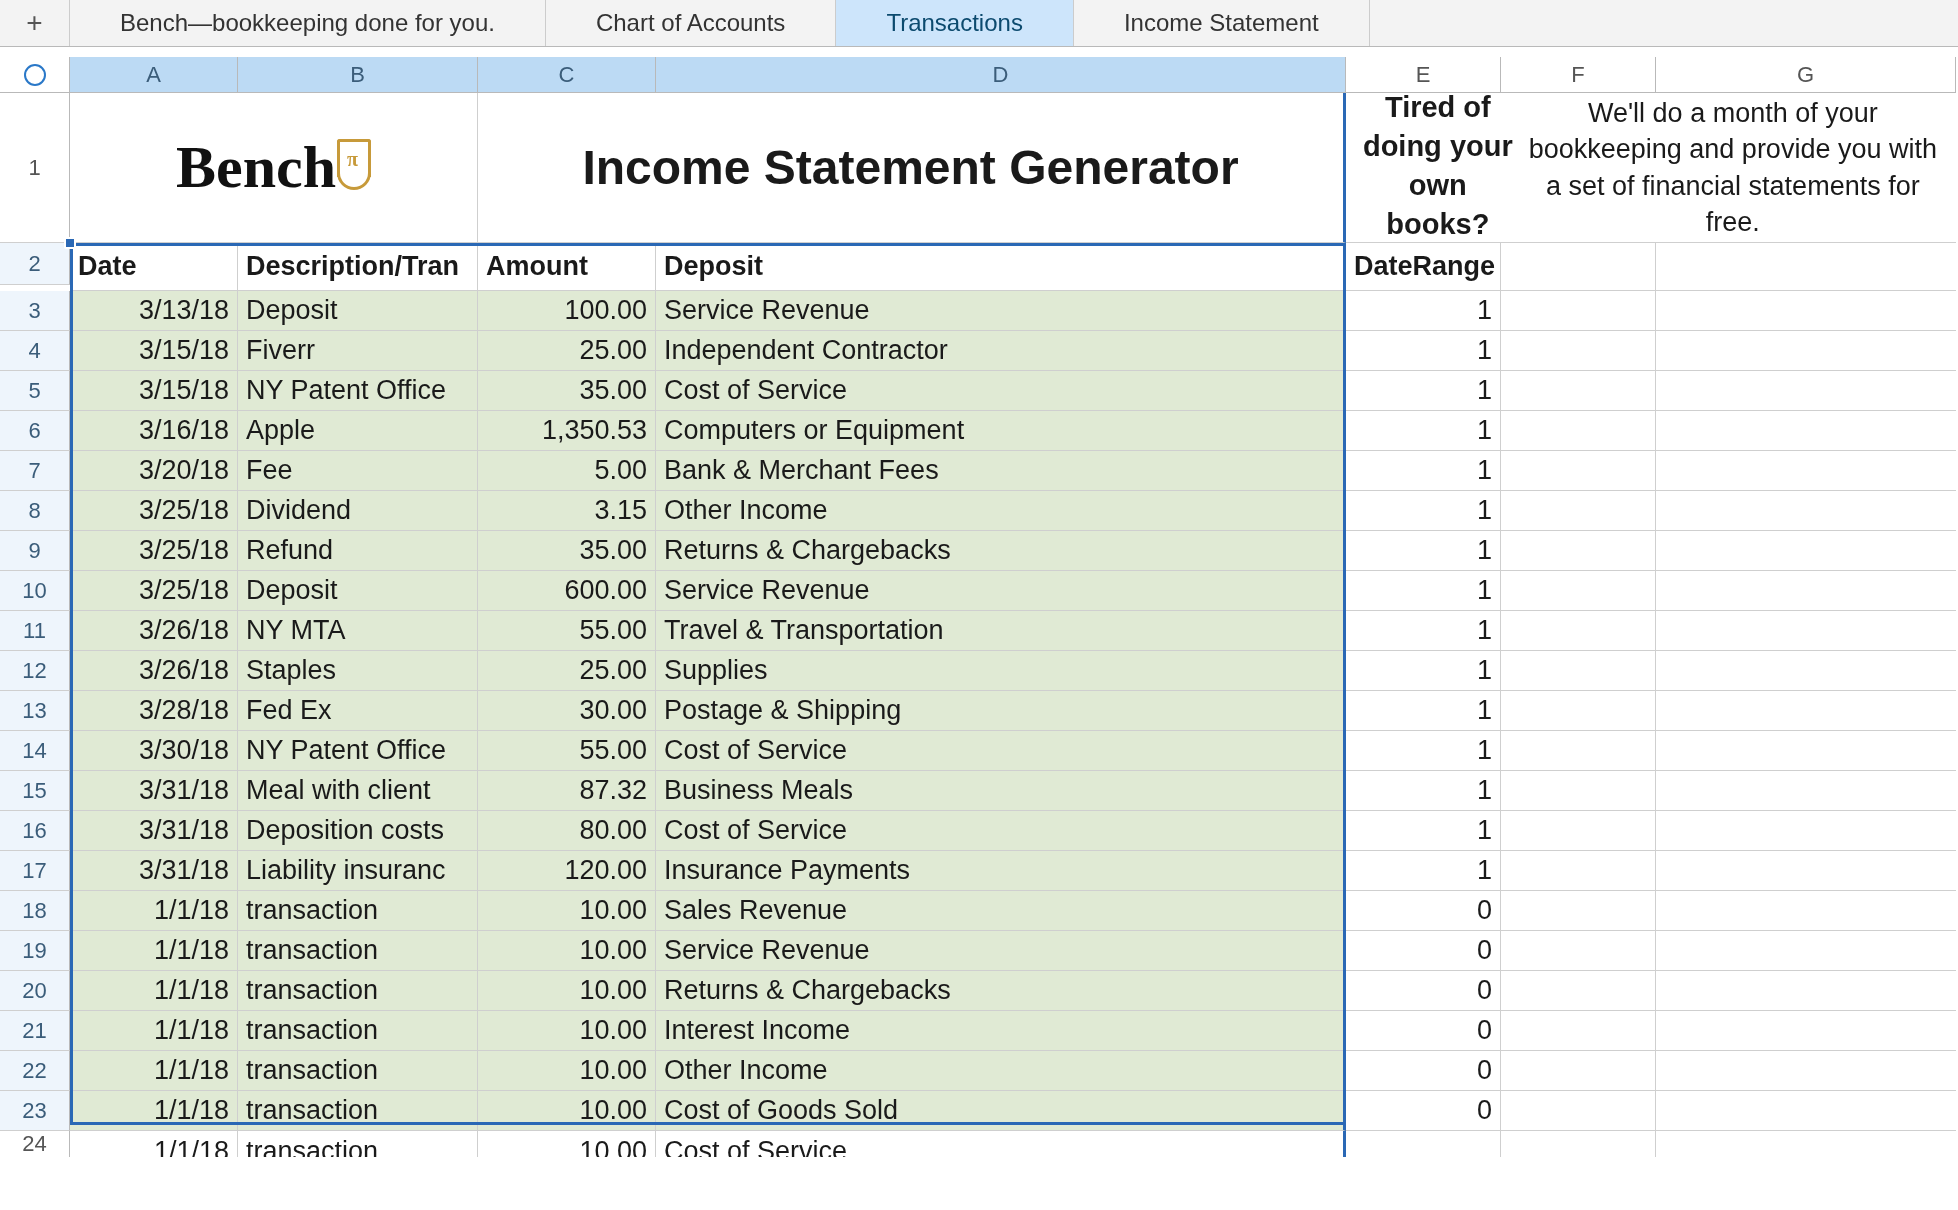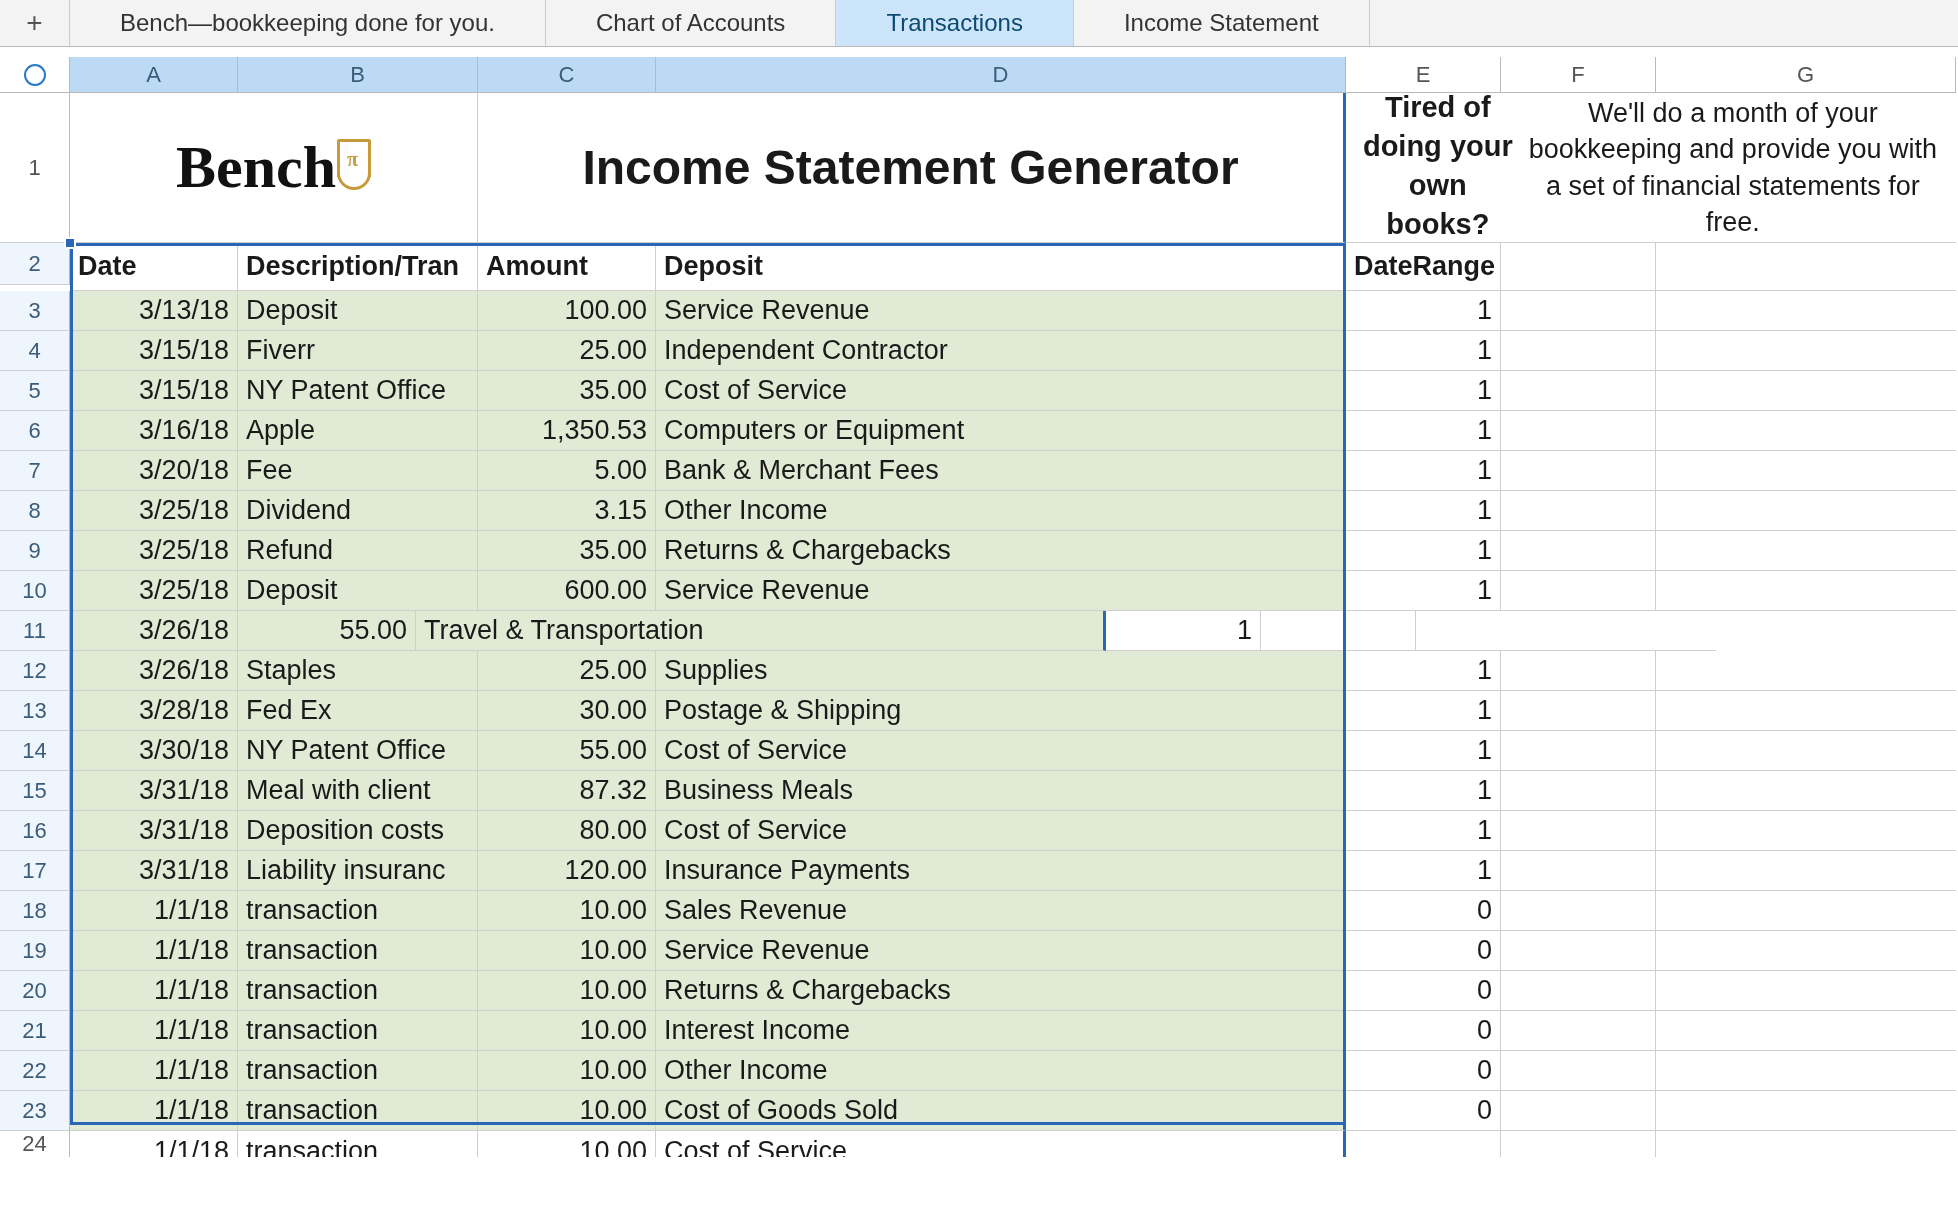--- a/index.html
+++ b/index.html
@@ -280,6 +280,7 @@
       <div class="row">
         <div class="rh">11</div>
         <div class="cell wA right datazone">3/26/18</div>
+        <div class="cell wB datazone">NY MTA</div>
         <div class="cell wC right datazone">55.00</div>
         <div class="cell wD datazone" style="border-right: 3px solid rgb(42, 104, 181);">Travel &amp; Transportation</div>
         <div class="cell wE right">1</div>

